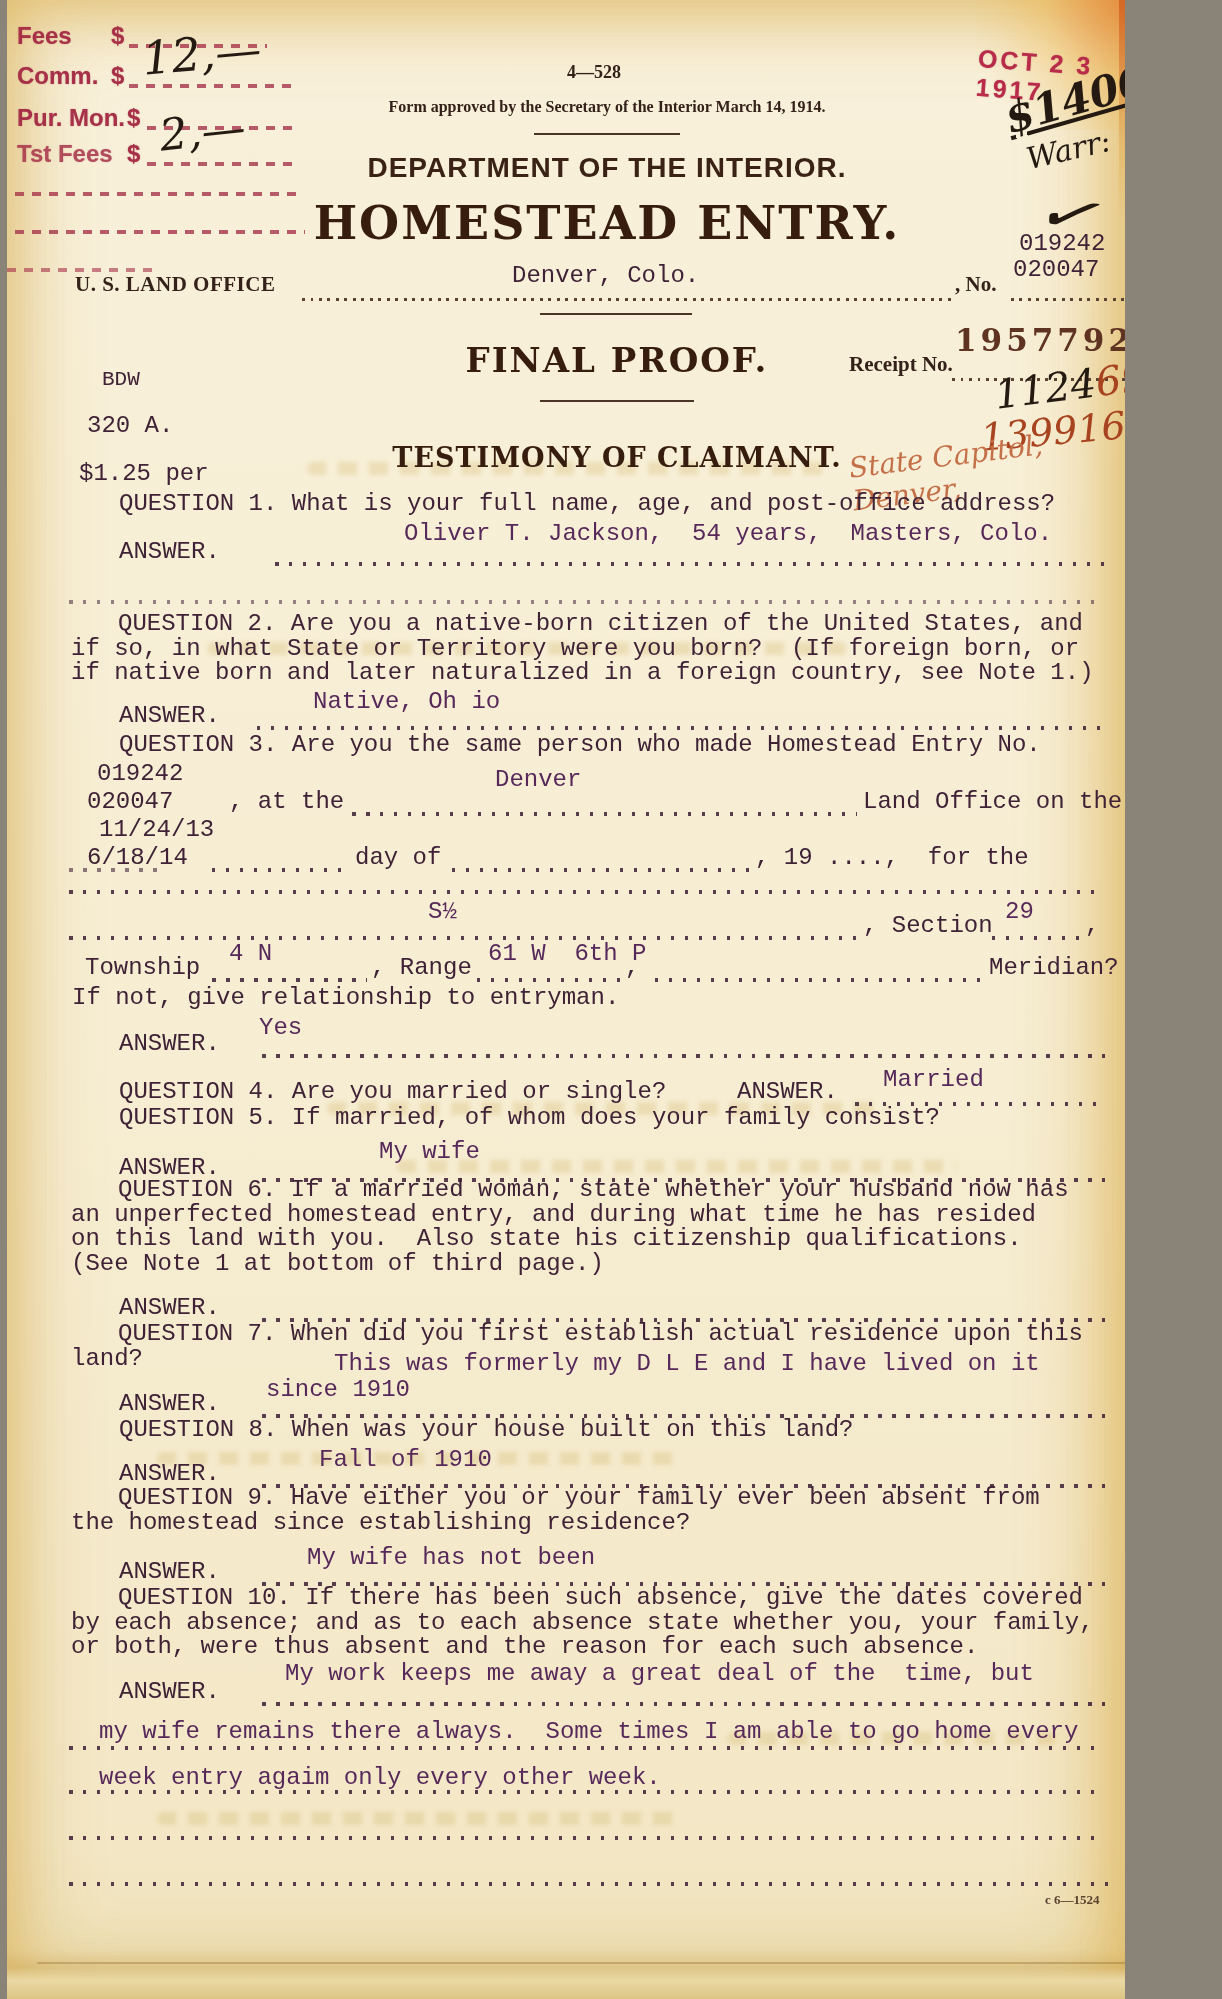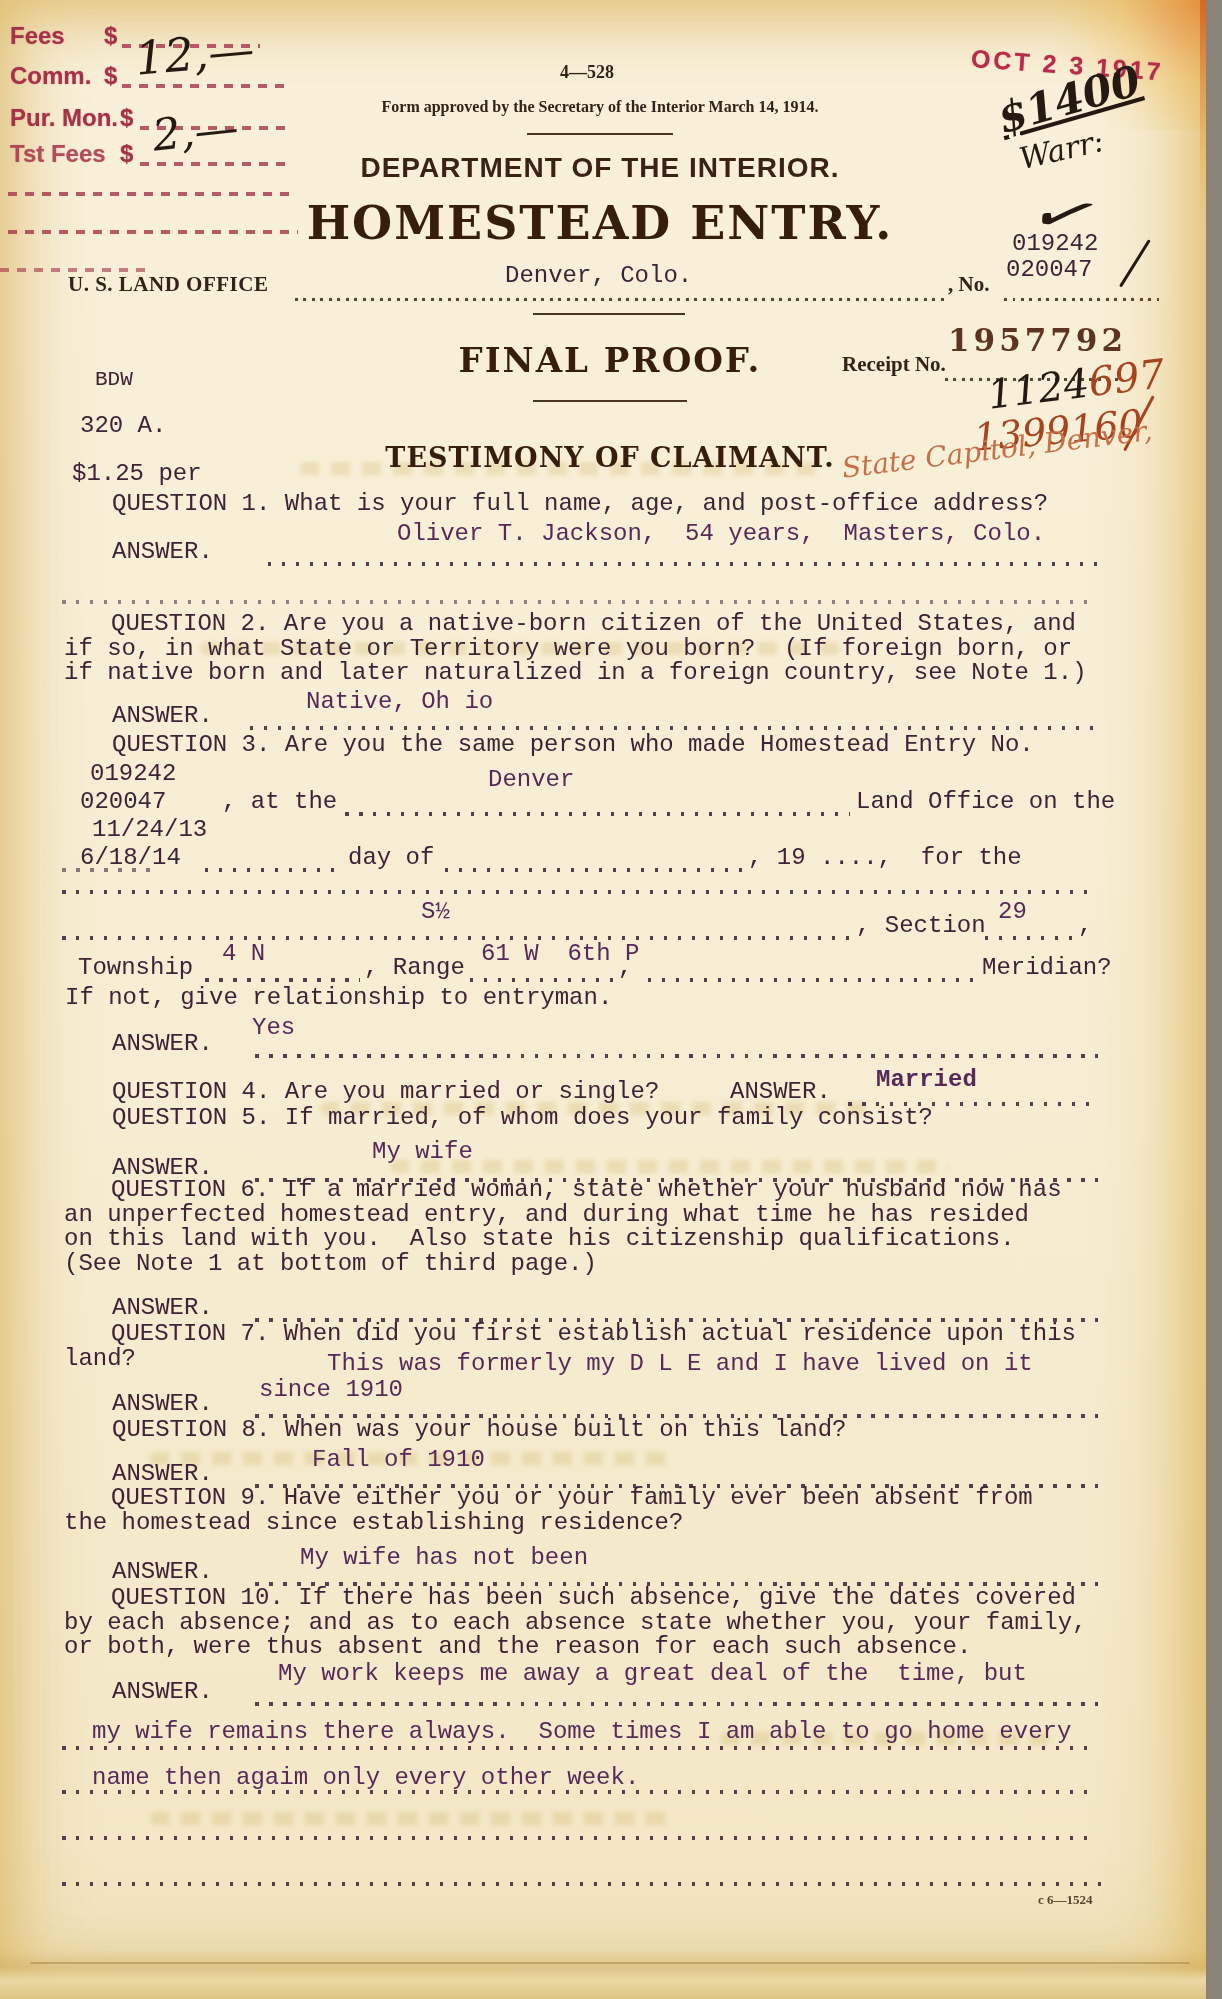--- a/index.html
+++ b/index.html
@@ -4,7 +4,7 @@
 <style>
   html,body{margin:0;padding:0;background:#8a8378;}
   #paper{
-    position:relative;width:1206px;height:1999px;overflow:hidden;
+    position:relative;width:1118px;height:1999px;overflow:hidden;
     background:linear-gradient(180deg,#f8f0da 0%,#f6edd2 55%,#f3e7c6 92%,#eddfb4 100%);
     box-shadow:inset 0 0 95px rgba(213,173,78,.28),
                inset -32px 0 75px rgba(226,172,62,.34),
@@ -12,6 +12,7 @@
                inset 0 -18px 55px rgba(205,157,58,.30),
                inset 0 22px 45px rgba(222,182,90,.22);
     font-family:"Liberation Serif",serif;
+    margin-left:7px;
   }
   #paper > *{position:absolute;}
   .corner-tr{right:0;top:0;width:150px;height:130px;

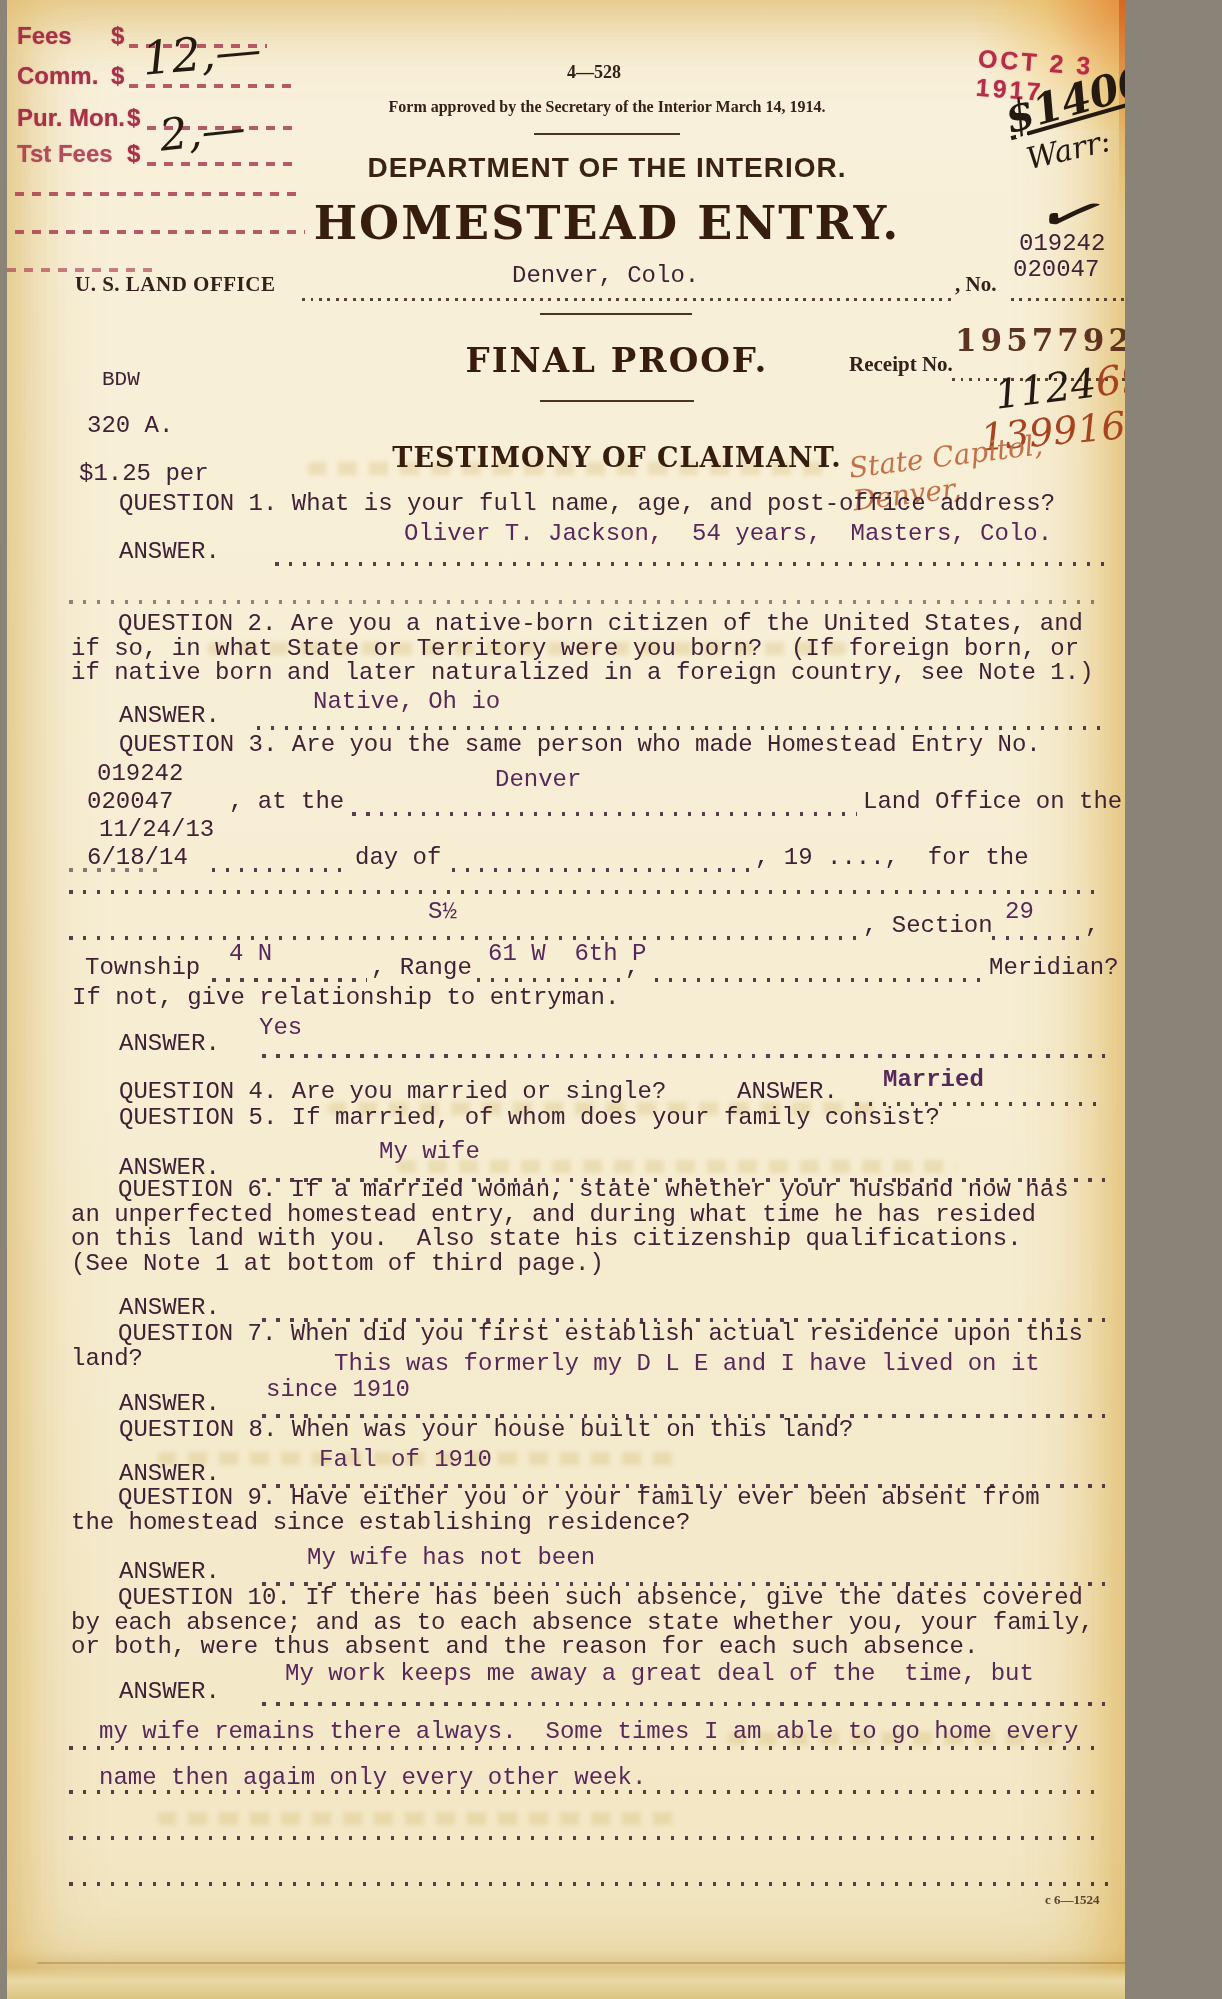--- a/index.html
+++ b/index.html
@@ -174,7 +174,7 @@
 
   <div class="mono" style="left:112px;top:1080px;">QUESTION 4. Are you married or single?</div>
   <div class="mono" style="left:730px;top:1080px;">ANSWER.</div>
-  <div class="mono ans" style="left:876px;top:1068px;font-weight:bold;">Married</div>
+  <div class="mono ans" style="left:876px;top:1068px;">Married</div>
   <div class="dots" style="left:848px;top:1102px;width:250px;"></div>
   <div class="mono" style="left:112px;top:1106px;">QUESTION 5. If married, of whom does your family consist?</div>
   <div class="mono ans" style="left:372px;top:1140px;">My wife</div>

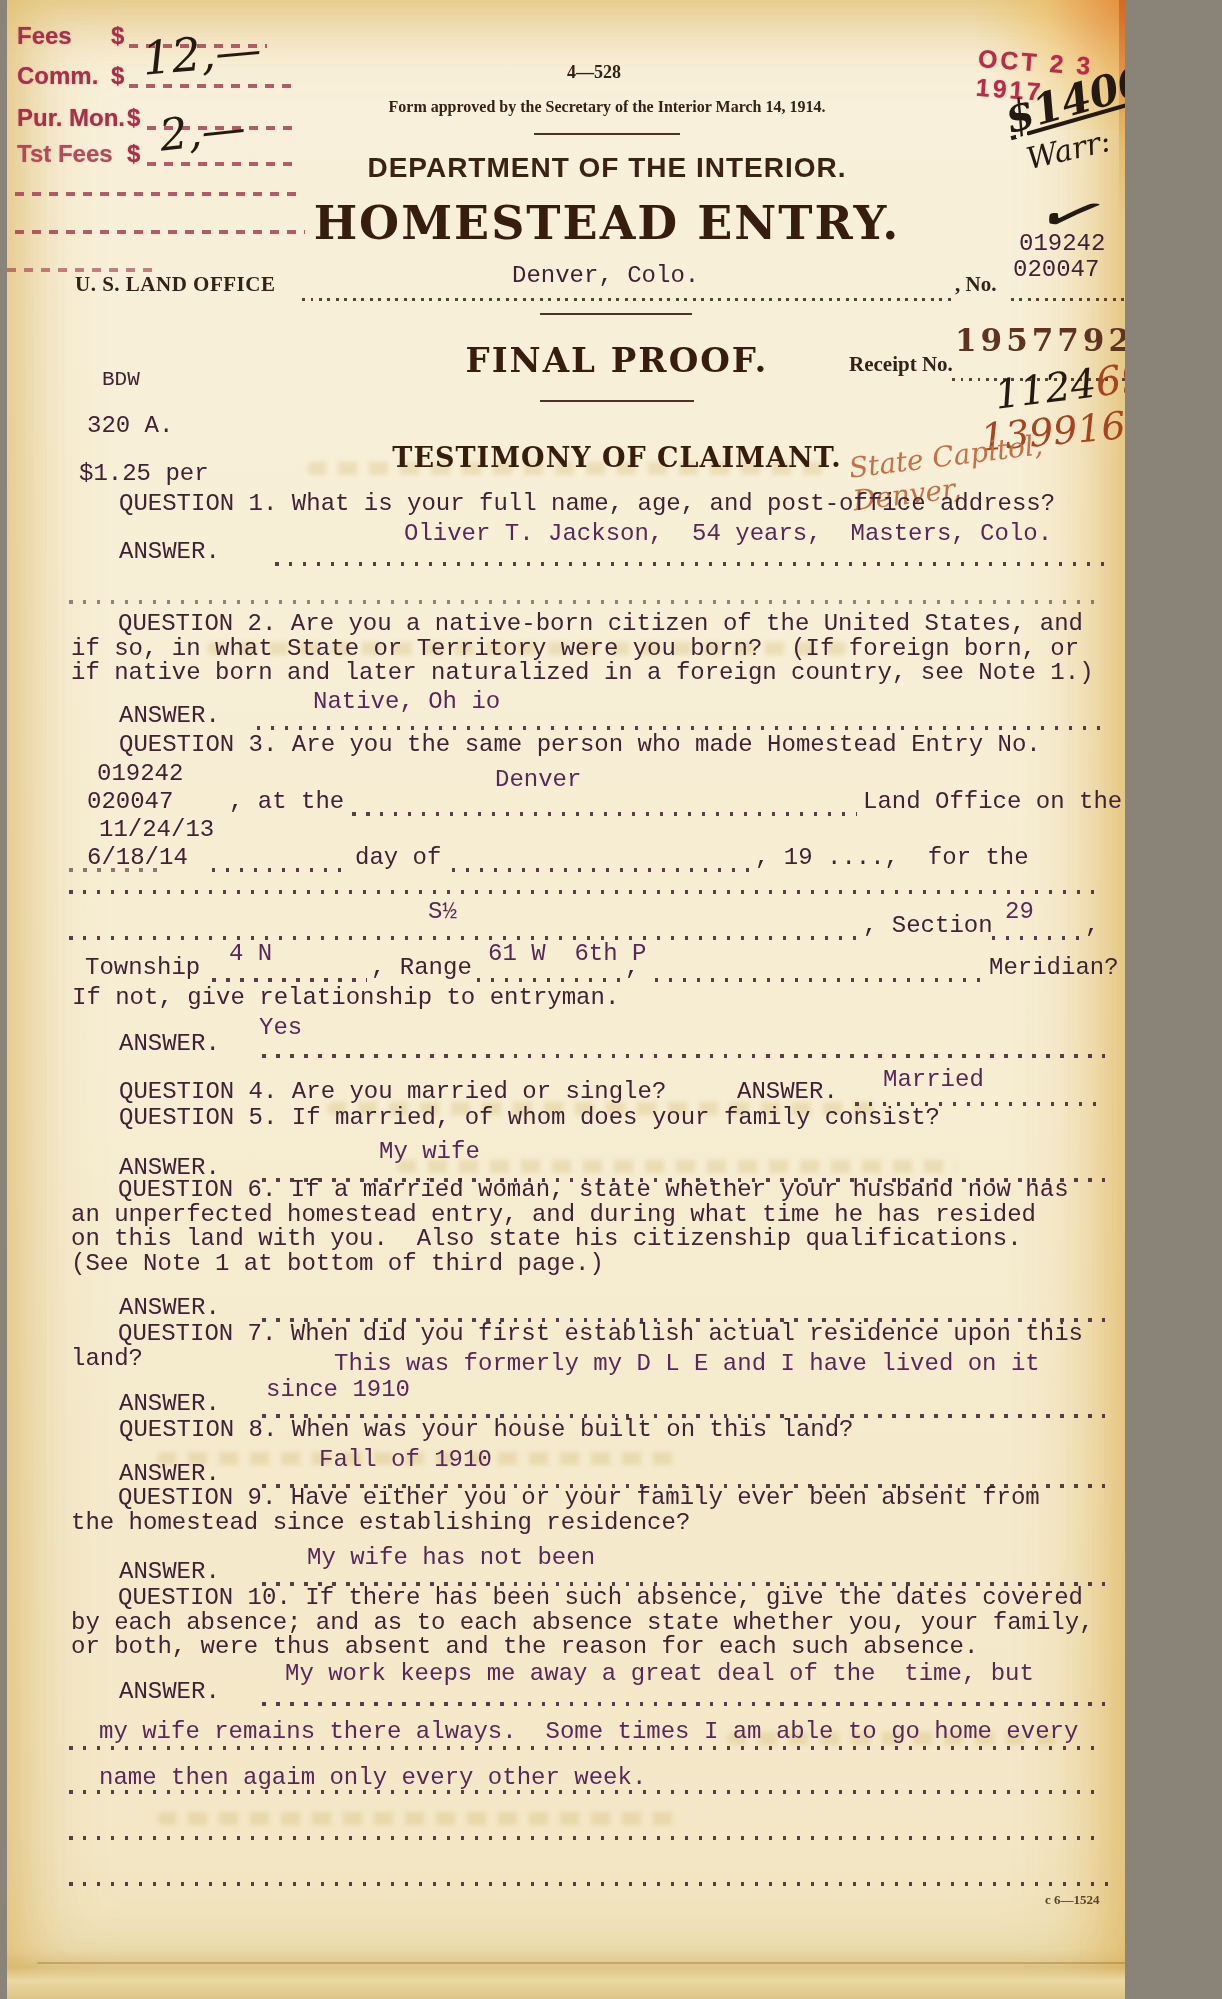--- a/index.html
+++ b/index.html
@@ -214,7 +214,7 @@
   <div class="dots" style="left:255px;top:1702px;width:843px;"></div>
   <div class="mono ans" style="left:92px;top:1720px;">my wife remains there always.  Some times I am able to go home every</div>
   <div class="dots" style="left:62px;top:1746px;width:1036px;"></div>
-  <div class="mono ans" style="left:92px;top:1766px;">name then agaim only every other week.</div>
+  <div class="mono ans" style="left:92px;top:1766px;">week entry agaim only every other week.</div>
   <div class="dots" style="left:62px;top:1790px;width:1036px;"></div>
   <div class="dots" style="left:62px;top:1836px;width:1036px;"></div>
   <div class="dots" style="left:62px;top:1882px;width:1044px;"></div>

